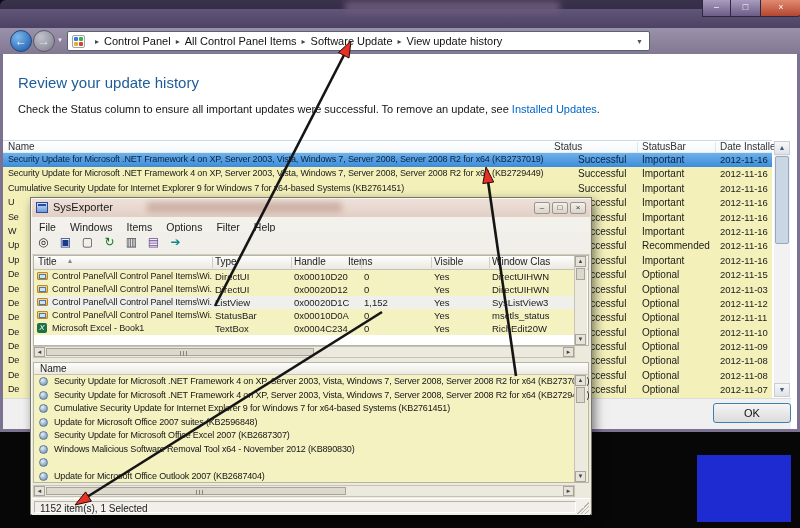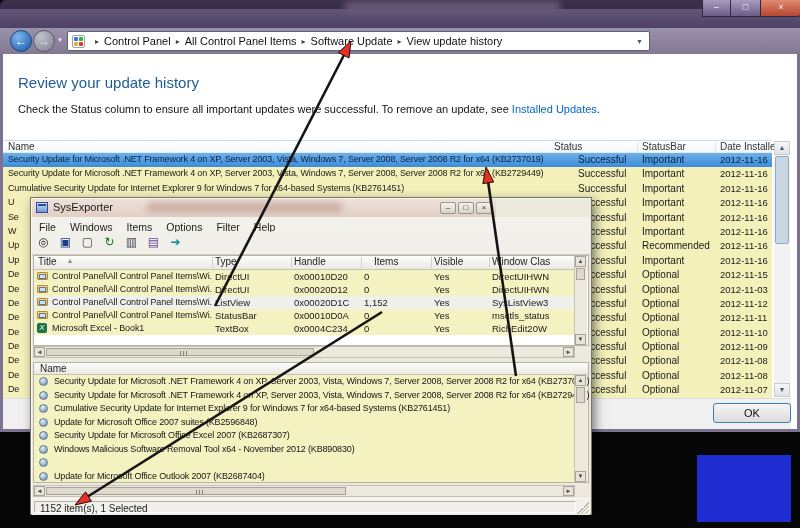--- a/index.html
+++ b/index.html
@@ -101,7 +101,7 @@
   
   #sysx{left:30px;top:197px;width:562px;height:318px;background:#ece9dd;border:1px solid #7a756b;
     box-shadow:3px 4px 10px rgba(0,0,0,.5), inset 1px 1px 0 #faf8f2;box-sizing:border-box}
-  #se-title{left:1px;top:1px;width:464px;height:18px;background:linear-gradient(#eee1d9,#e2cfc5)}
+  #se-title{left:1px;top:1px;width:558px;height:18px;background:linear-gradient(#eee1d9,#e2cfc5)}
   #se-icon{left:4px;top:3px;width:12px;height:11px;border:1px solid #2a4a9a;background:linear-gradient(#cfe0f4,#6f9ad8);box-sizing:border-box}
   #se-icon i{position:absolute;left:1px;top:1px;width:8px;height:2px;background:#2a4a9a}
   #se-title-text{left:21px;top:2px;font-size:11px;color:#1a1a1a}

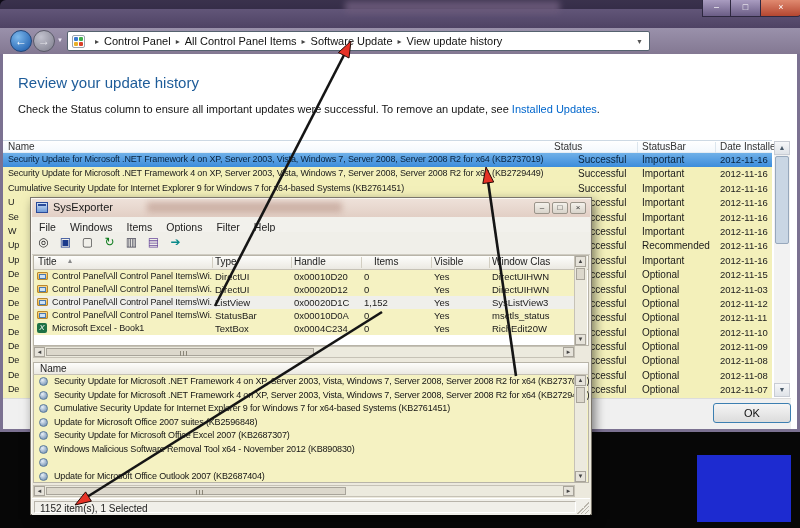--- a/index.html
+++ b/index.html
@@ -354,7 +354,7 @@
       <span style="left:34px;font-size:8px;color:#888">▴</span>
       <span style="left:181px">Type</span>
       <span style="left:260px">Handle</span>
-      <span style="left:340px">Items</span>
+      <span style="left:314px">Items</span>
       <span style="left:400px">Visible</span>
       <span style="left:458px">Window Clas</span>
       <i class="se-hsep" style="left:178px"></i>

